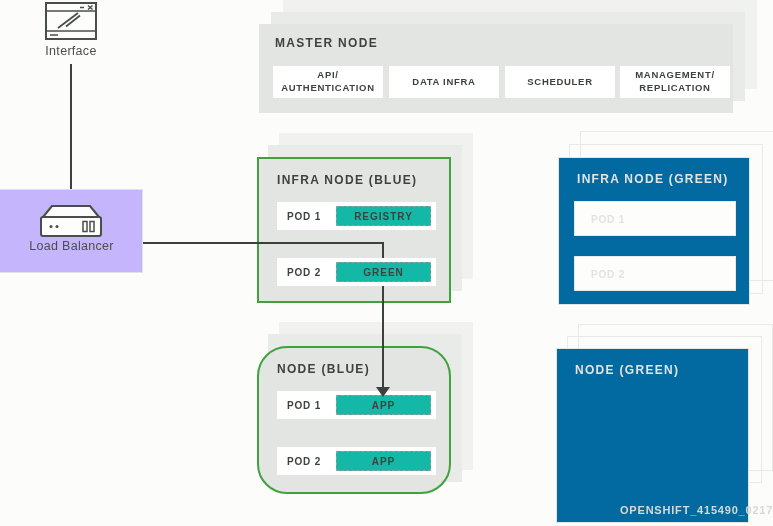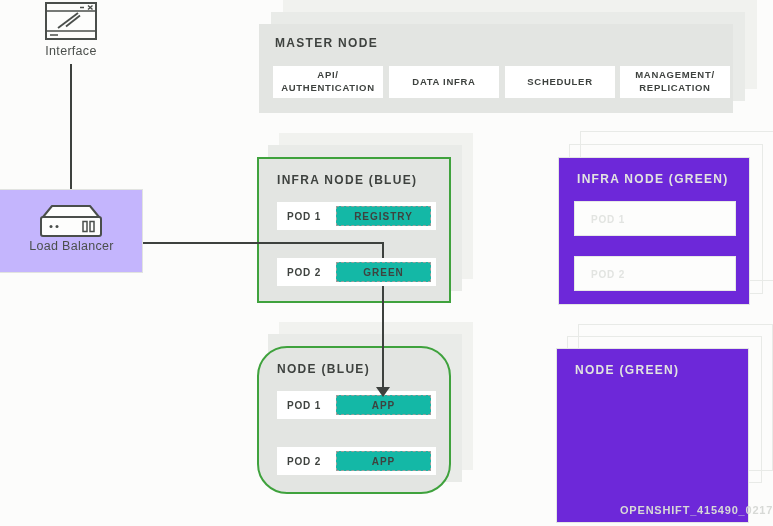--- a/index.html
+++ b/index.html
@@ -17,7 +17,7 @@
   
   .node{position:absolute;background:#e3e5e2;}
   .node.green-border{border:2px solid #3fa23d;}
-  .node.ghost-box{background:#6d28d9;border:1px solid #e4e6e3;}
+  .node.ghost-box{background:#0369a1;border:1px solid #e4e6e3;}
   .node-title{
     position:absolute;left:18px;top:14px;
     font-size:12px;font-weight:bold;letter-spacing:1.3px;color:#3e423f;

